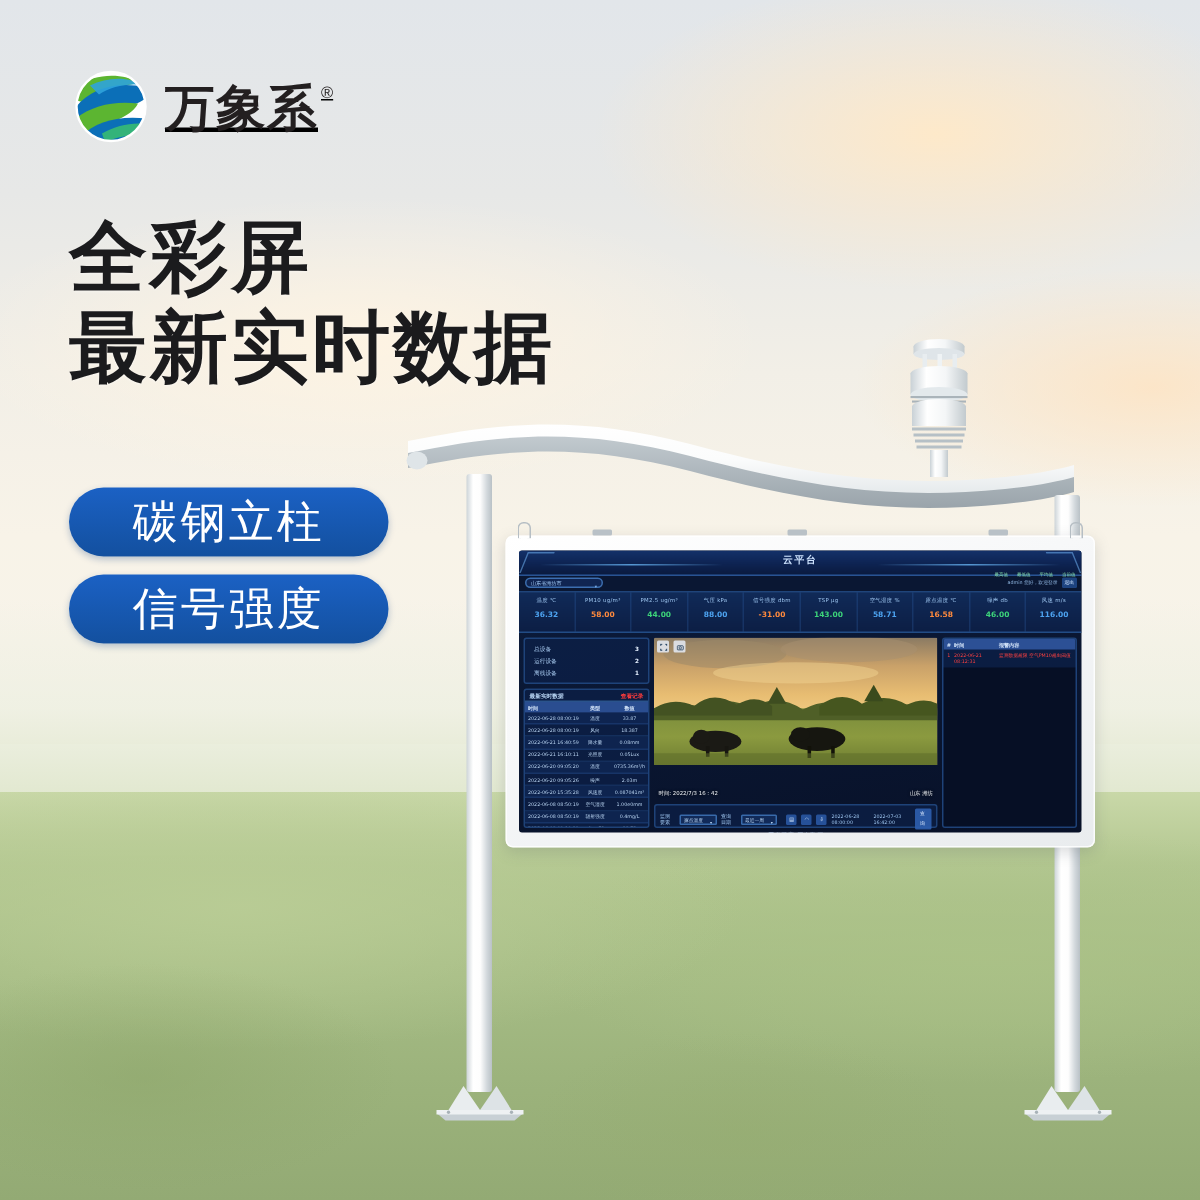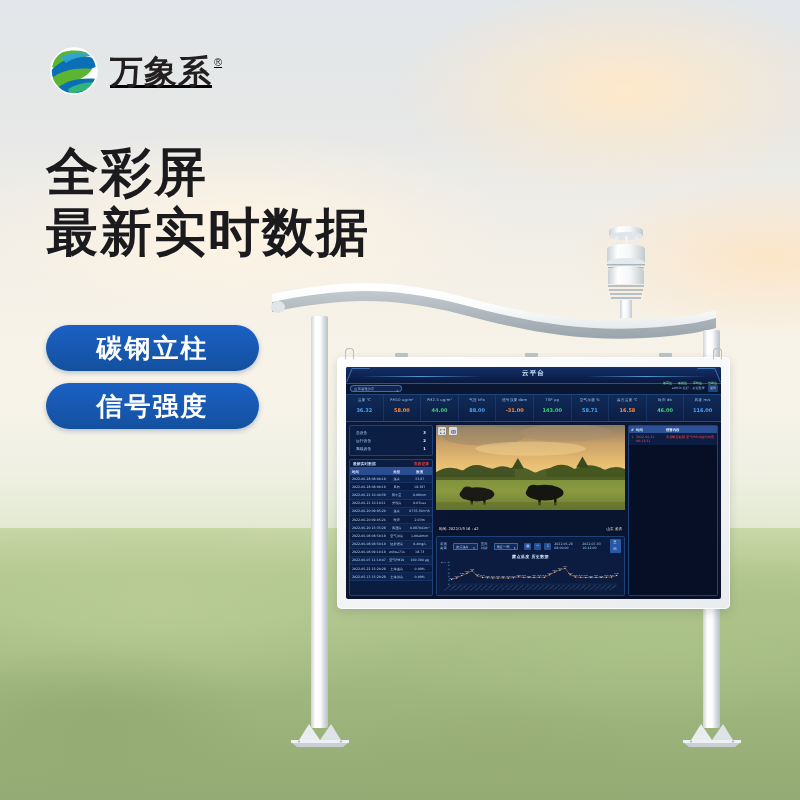--- a/index.html
+++ b/index.html
@@ -63,7 +63,7 @@
   .pill {
     width:213px; height:46px; border-radius:23px;
     background:linear-gradient(180deg,#1b61c4 0%,#13509f 100%);
-    color:#fff; font-size:26px; font-weight:bold; letter-spacing:2px;
+    color:#fff; font-size:30px; font-weight:normal; letter-spacing:2px;
     display:flex; align-items:center; justify-content:center;
     font-family:"DejaVu Sans","Liberation Sans",sans-serif;
     box-shadow:0 2px 5px rgba(13,60,130,.28);

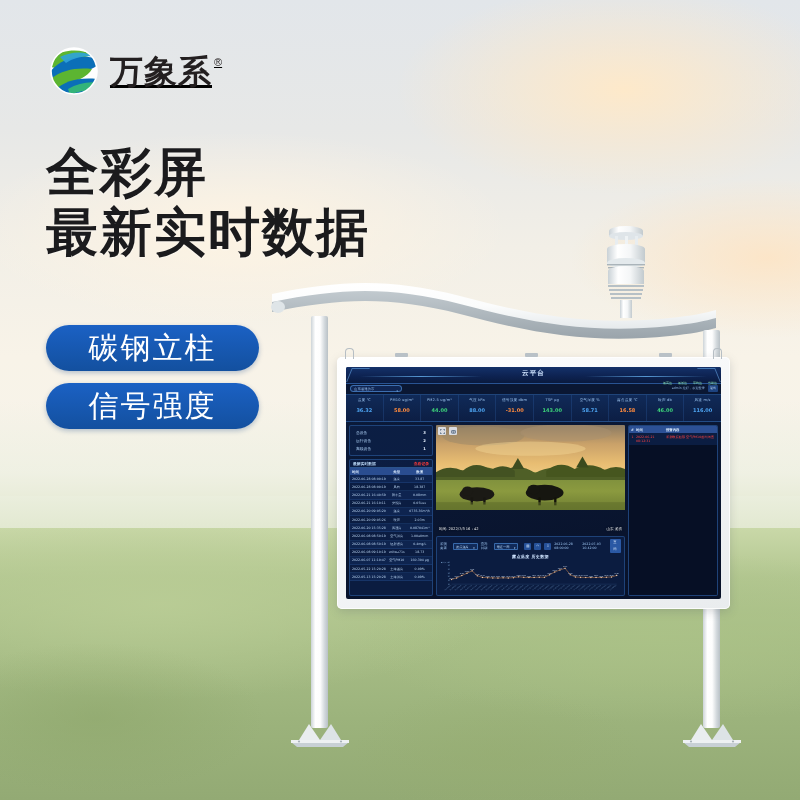--- a/index.html
+++ b/index.html
@@ -90,7 +90,7 @@
 
   
   .monitor {
-    position:absolute; left:337px; top:357px; width:393px; height:252px;
+    position:absolute; left:337px; top:357px; width:393px; height:208px;
     background:linear-gradient(160deg,#ffffff 0%,#f7f8f9 40%,#e9ecee 100%);
     border-radius:5px;
     box-shadow:0 3px 10px rgba(80,90,100,.22), inset 0 0 0 1px rgba(255,255,255,.8);

